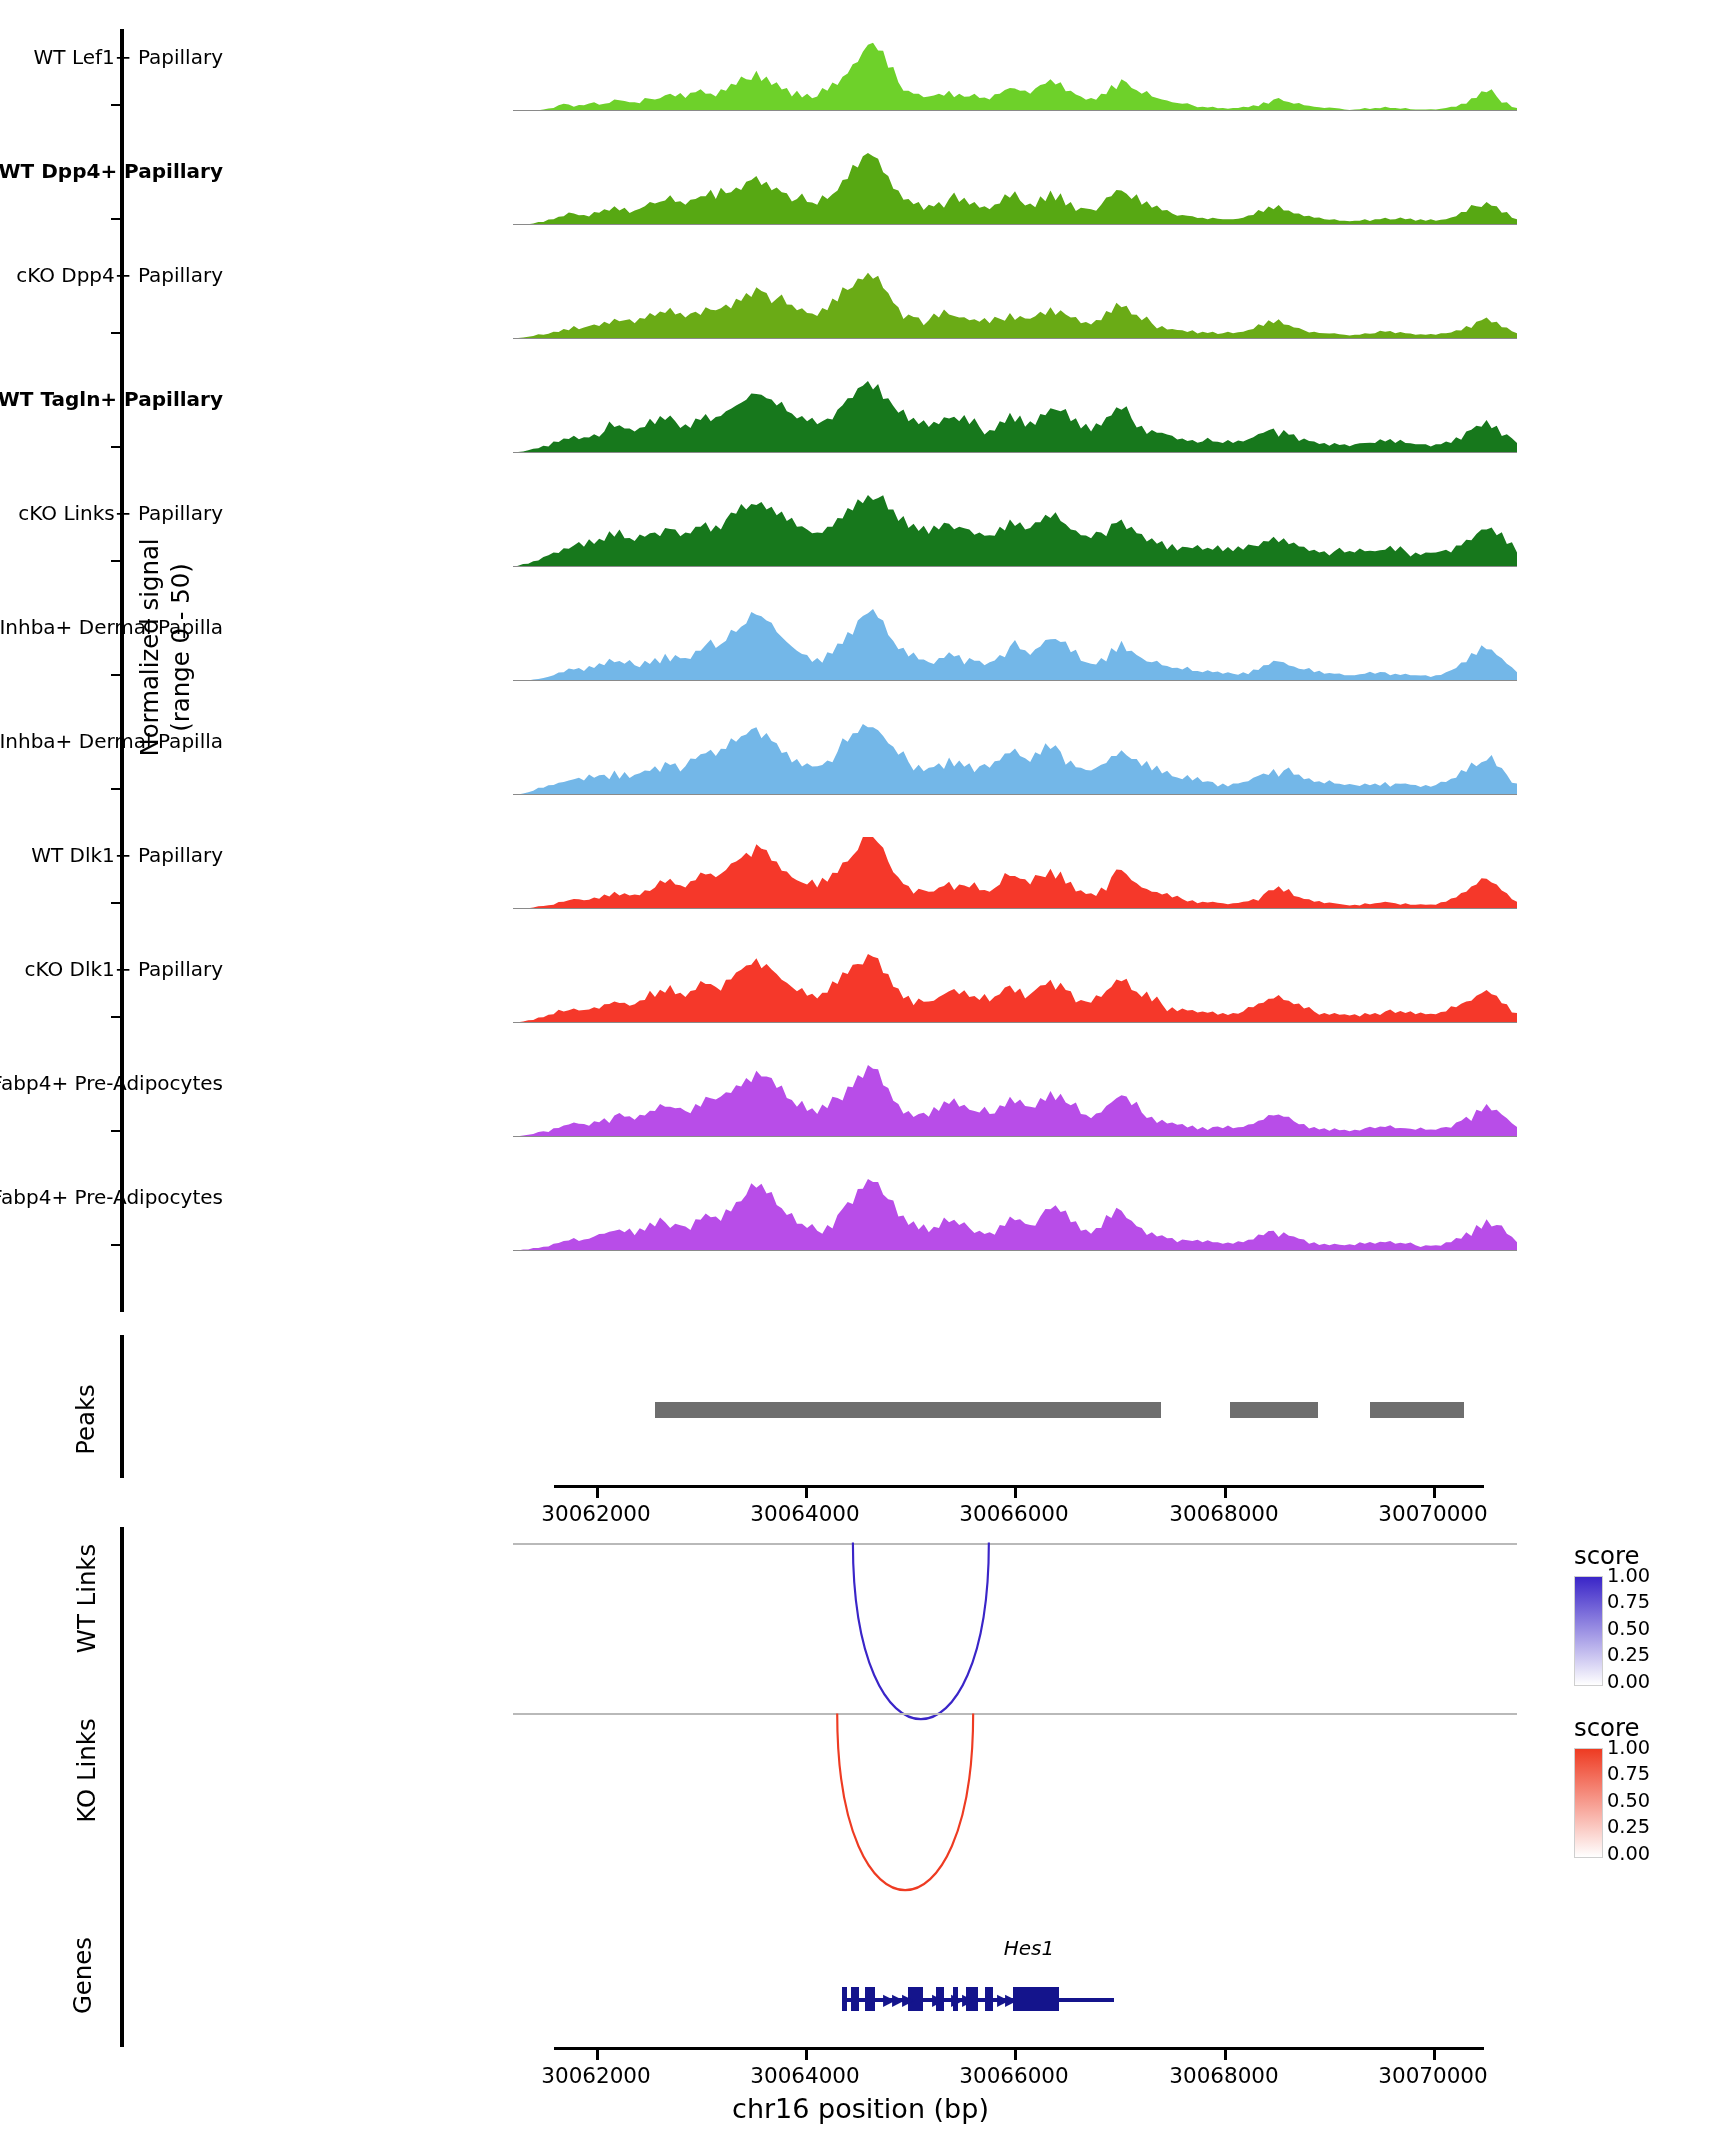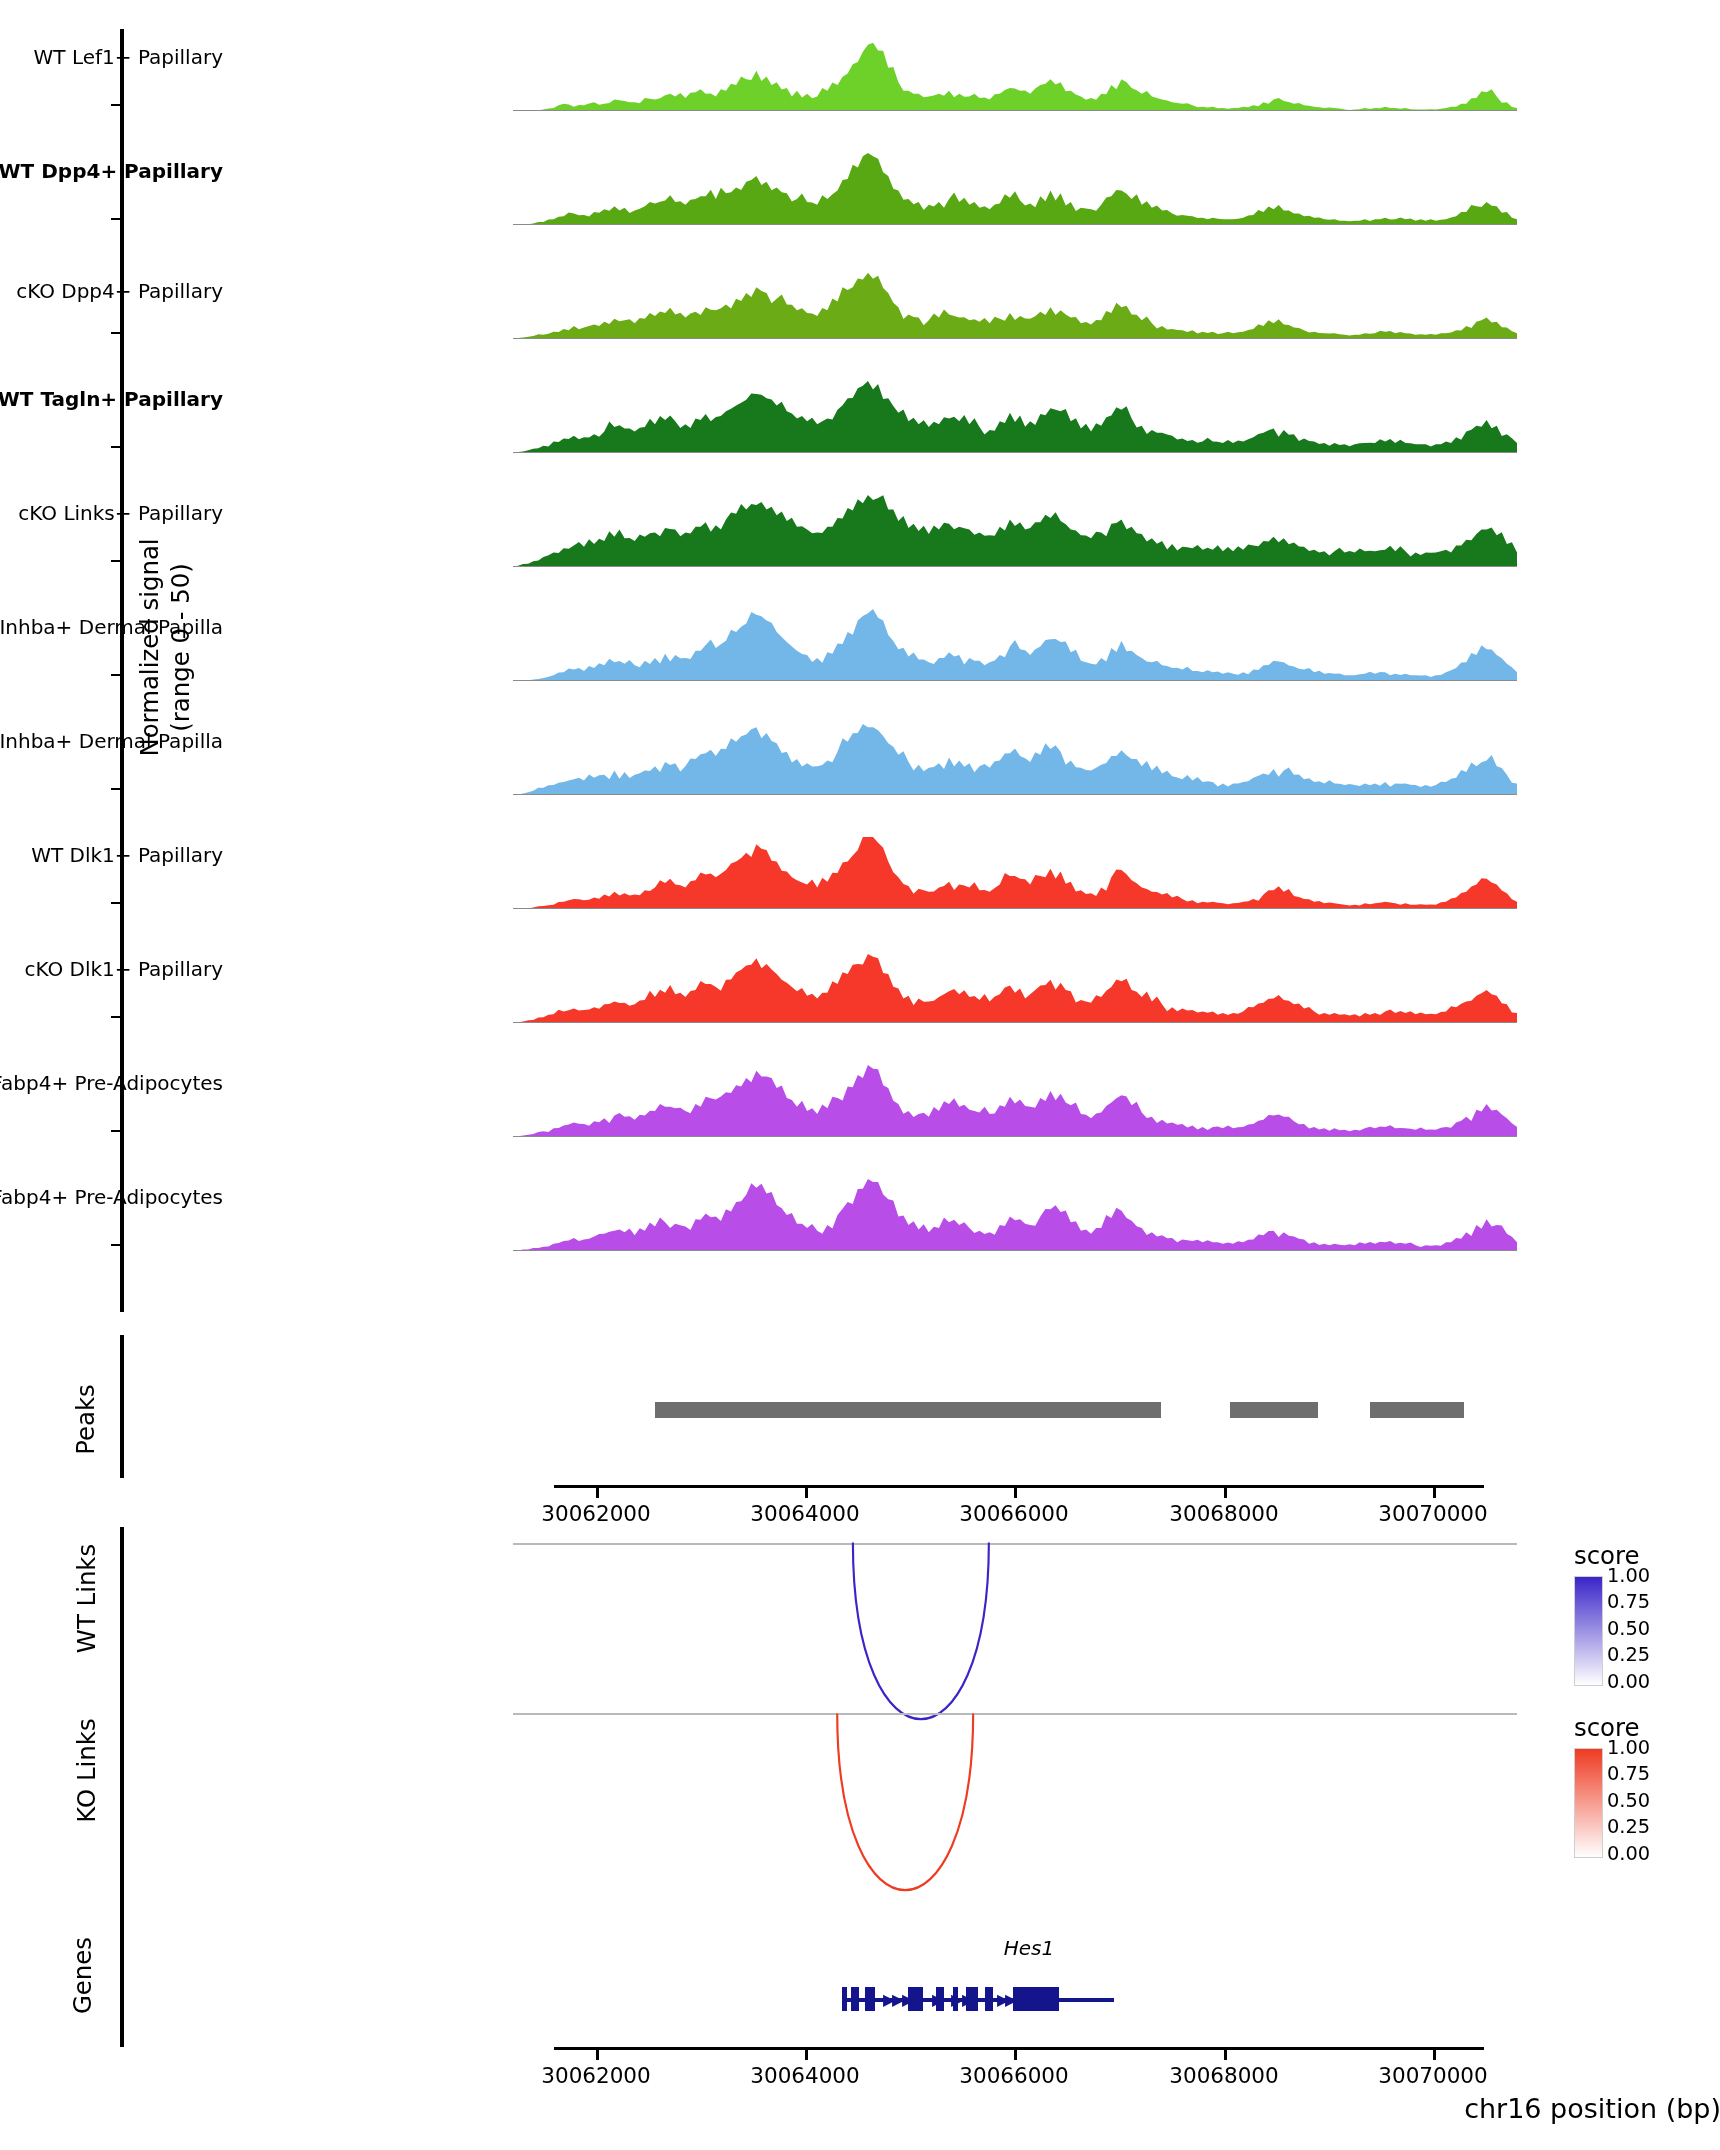--- a/index.html
+++ b/index.html
@@ -74,7 +74,7 @@
       </svg>
       <div class="baseline" style="top: 224px;"></div>
       <div class="tick" style="top: 332px;"></div>
-      <div class="track-label" style="top: 279px;">cKO Dpp4+ Papillary</div>
+      <div class="track-label" style="top: 263px;">cKO Dpp4+ Papillary</div>
       <svg viewBox="0 0 1000 50" preserveAspectRatio="none" style="position: absolute; left: 513px; top: 267px; width: 1004px; height: 72px;">
         <path d="M 0,50 L 0.00,50.00 L 5.05,49.34 L 10.10,49.00 L 15.15,48.46 L 20.20,48.00 L 25.25,46.78 L 30.30,47.00 L 35.35,46.39 L 40.40,45.00 L 45.45,45.10 L 50.51,43.00 L 55.56,43.97 L 60.61,41.00 L 65.66,43.28 L 70.71,42.00 L 75.76,41.01 L 80.81,40.00 L 85.86,41.03 L 90.91,38.00 L 95.96,39.52 L 101.01,36.00 L 106.06,37.69 L 111.11,37.00 L 116.16,36.29 L 121.21,39.00 L 126.26,35.36 L 131.31,36.00 L 136.36,31.86 L 141.41,34.00 L 146.46,30.93 L 151.52,32.00 L 156.57,28.24 L 161.62,33.00 L 166.67,31.69 L 171.72,35.00 L 176.77,32.21 L 181.82,31.00 L 186.87,33.40 L 191.92,28.00 L 196.97,29.73 L 202.02,30.00 L 207.07,28.70 L 212.12,26.00 L 217.17,28.86 L 222.22,22.00 L 227.27,23.64 L 232.32,18.00 L 237.37,20.80 L 242.42,14.00 L 247.47,16.64 L 252.53,18.00 L 257.58,25.13 L 262.63,22.00 L 267.68,19.10 L 272.73,26.00 L 277.78,26.19 L 282.83,30.00 L 287.88,28.71 L 292.93,32.00 L 297.98,32.36 L 303.03,34.00 L 308.08,28.53 L 313.13,30.00 L 318.18,21.94 L 323.23,24.00 L 328.28,14.10 L 333.33,16.00 L 338.38,14.14 L 343.43,8.00 L 348.48,8.61 L 353.54,4.00 L 358.59,8.10 L 363.64,6.00 L 368.69,14.59 L 373.74,18.00 L 378.79,24.91 L 383.84,28.00 L 388.89,36.19 L 393.94,33.00 L 398.99,34.74 L 404.04,35.00 L 409.09,40.46 L 414.14,37.00 L 419.19,32.36 L 424.24,35.00 L 429.29,29.54 L 434.34,33.00 L 439.39,33.99 L 444.44,35.00 L 449.49,34.81 L 454.55,37.00 L 459.60,36.20 L 464.65,38.00 L 469.70,35.46 L 474.75,39.00 L 479.80,34.51 L 484.85,36.00 L 489.90,37.34 L 494.95,32.00 L 500.00,36.76 L 505.05,34.00 L 510.10,35.81 L 515.15,36.00 L 520.20,34.28 L 525.25,31.00 L 530.30,33.25 L 535.35,28.00 L 540.40,33.27 L 545.45,30.00 L 550.51,32.95 L 555.56,35.00 L 560.61,34.64 L 565.66,39.00 L 570.71,38.14 L 575.76,40.00 L 580.81,36.85 L 585.86,37.00 L 590.91,30.59 L 595.96,32.00 L 601.01,24.90 L 606.06,28.00 L 611.11,26.95 L 616.16,33.00 L 621.21,33.12 L 626.26,37.00 L 631.31,34.42 L 636.36,39.00 L 641.41,42.75 L 646.46,41.00 L 651.52,43.36 L 656.57,43.00 L 661.62,43.68 L 666.67,44.00 L 671.72,45.06 L 676.77,44.00 L 681.82,46.20 L 686.87,45.00 L 691.92,45.87 L 696.97,45.00 L 702.02,46.58 L 707.07,46.00 L 712.12,45.02 L 717.17,46.00 L 722.22,45.37 L 727.27,45.00 L 732.32,43.81 L 737.37,43.00 L 742.42,39.83 L 747.47,41.00 L 752.53,37.02 L 757.58,39.00 L 762.63,36.37 L 767.68,40.00 L 772.73,40.33 L 777.78,42.00 L 782.83,42.40 L 787.88,44.00 L 792.93,45.49 L 797.98,45.00 L 803.03,45.88 L 808.08,46.00 L 813.13,46.20 L 818.18,46.00 L 823.23,46.66 L 828.28,47.00 L 833.33,47.51 L 838.38,47.00 L 843.43,47.07 L 848.48,46.00 L 853.54,46.27 L 858.59,46.00 L 863.64,44.34 L 868.69,45.00 L 873.74,44.36 L 878.79,46.00 L 883.84,45.21 L 888.89,46.00 L 893.94,46.19 L 898.99,47.00 L 904.04,46.67 L 909.09,47.00 L 914.14,46.52 L 919.19,47.00 L 924.24,45.96 L 929.29,46.00 L 934.34,45.57 L 939.39,44.00 L 944.44,44.09 L 949.49,41.00 L 954.55,42.33 L 959.60,38.00 L 964.65,36.90 L 969.70,35.00 L 974.75,38.49 L 979.80,38.00 L 984.85,41.78 L 989.90,42.00 L 994.95,44.69 L 1000.00,46.00 L 1000,50 Z" fill="#6aab16"></path>
       </svg>

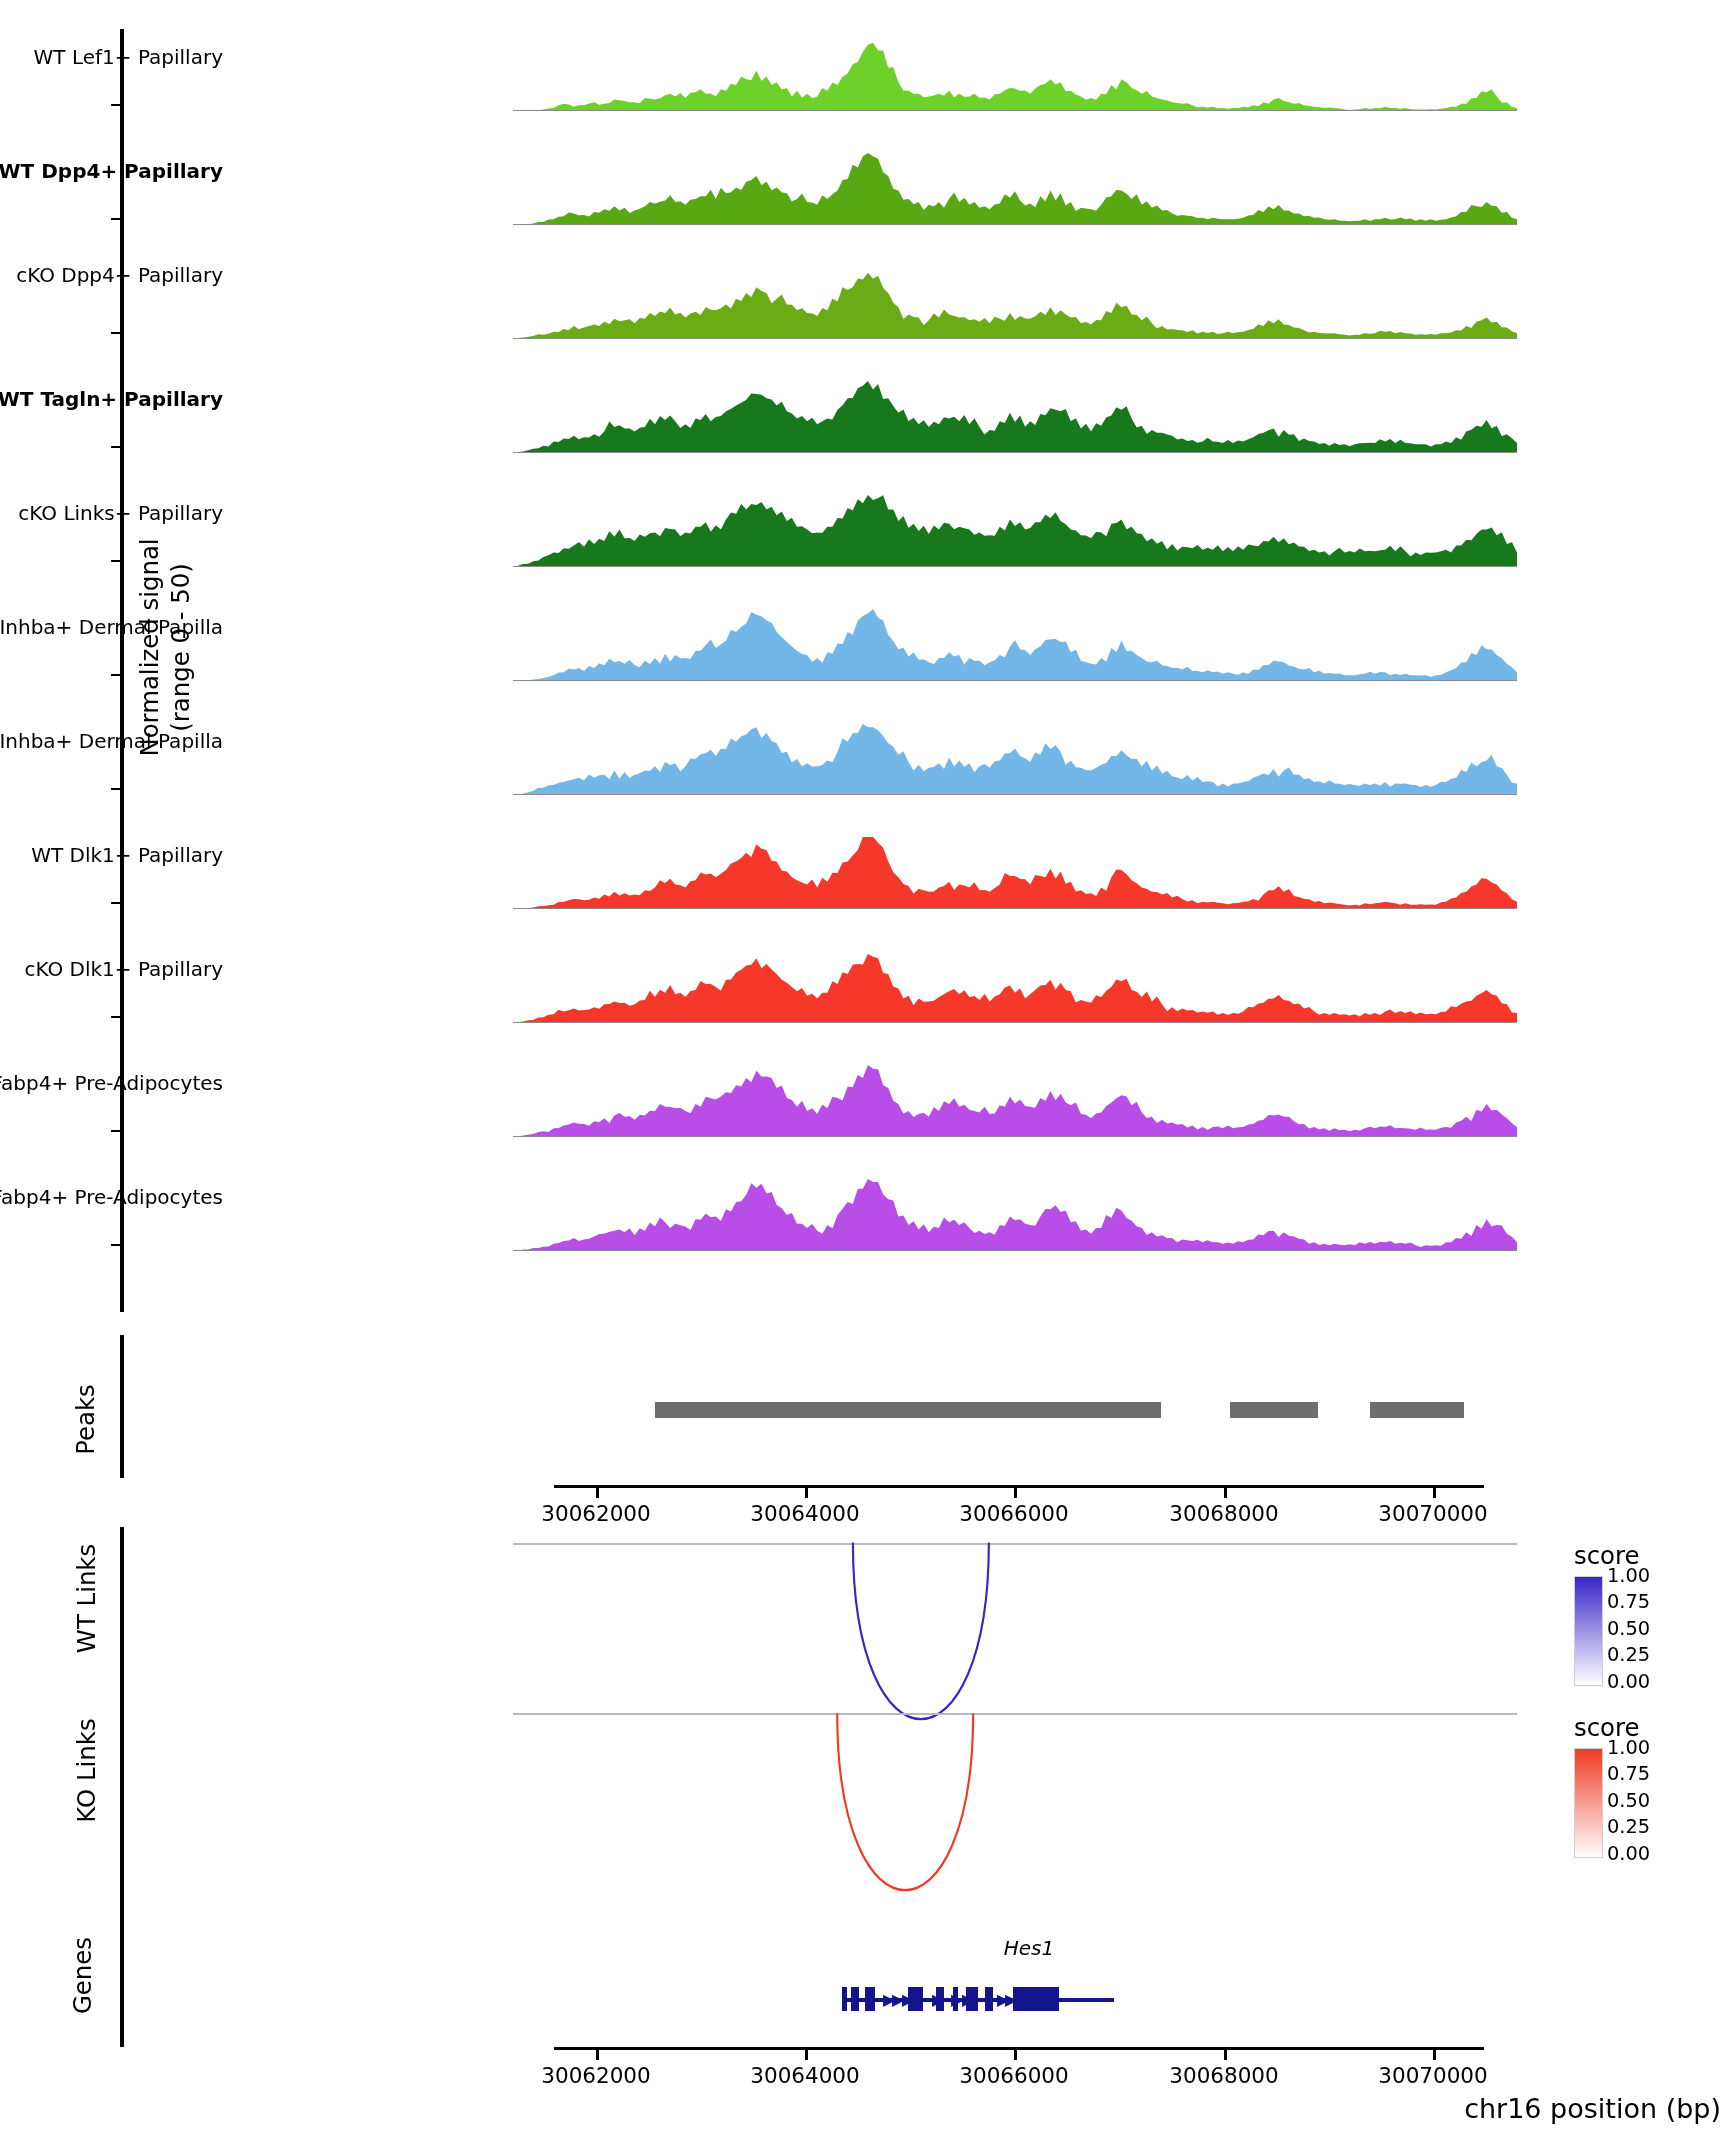--- a/index.html
+++ b/index.html
@@ -47,7 +47,7 @@
   .arrow{position:absolute;color:#14148c;font-size:16px;line-height:1;}
 
   .side-label{position:absolute;font-size:24.4px;white-space:nowrap;transform:rotate(-90deg);}
-  #x-axis-title{position:absolute;width:100%;text-align:right;font-size:27px;}
+  #x-axis-title{position:absolute;width:100%;text-align:center;font-size:27px;}
 </style>
 </head>
 <body>

